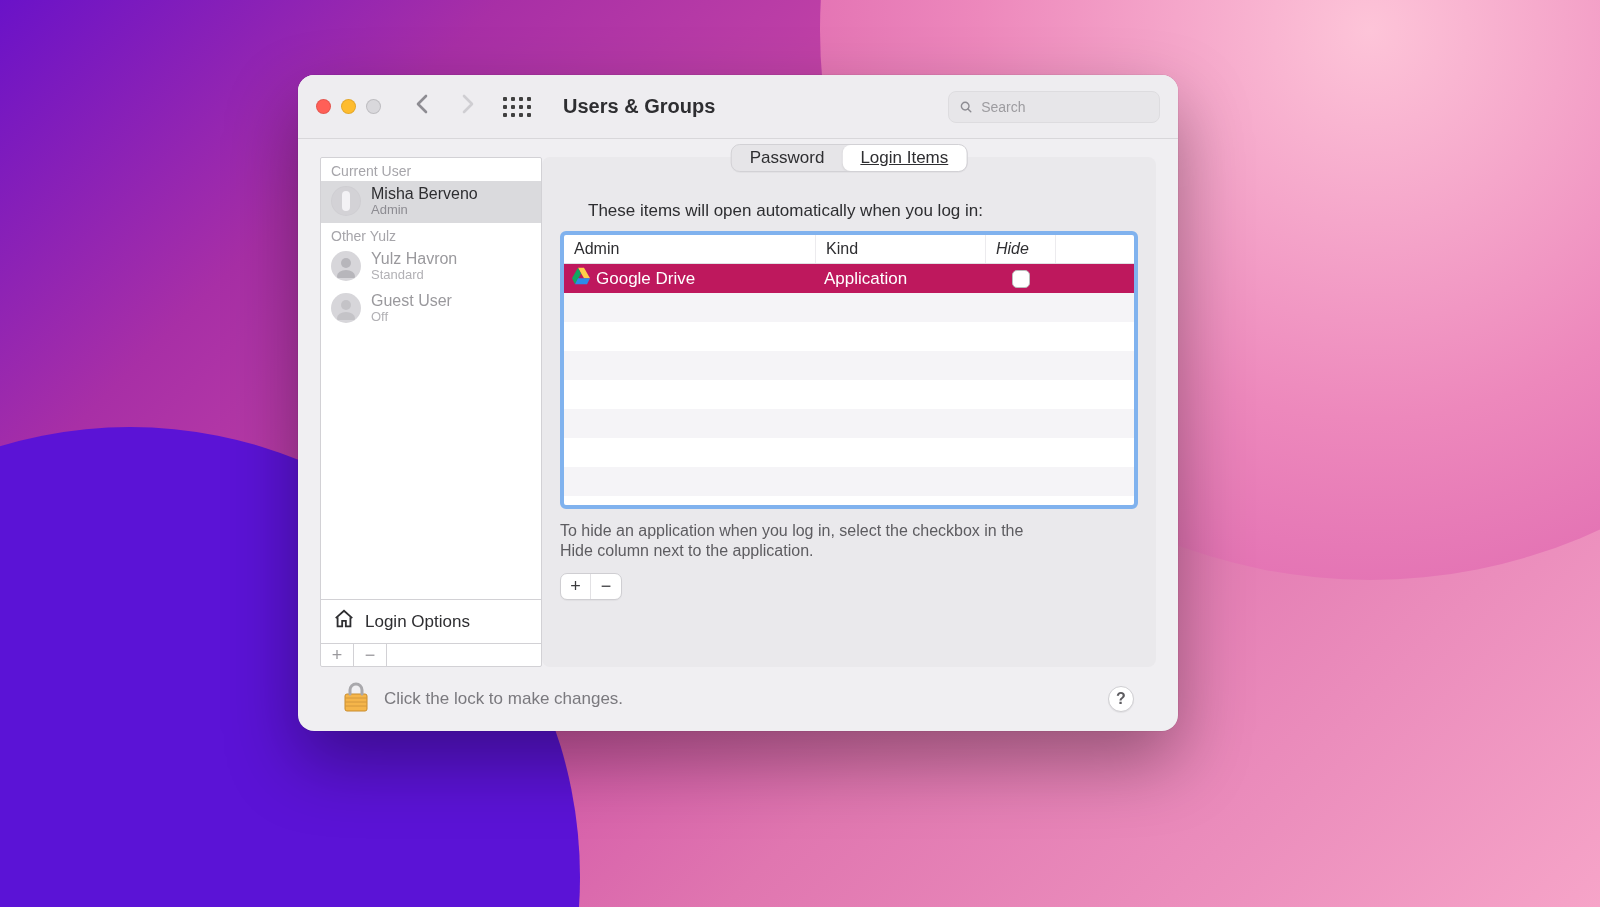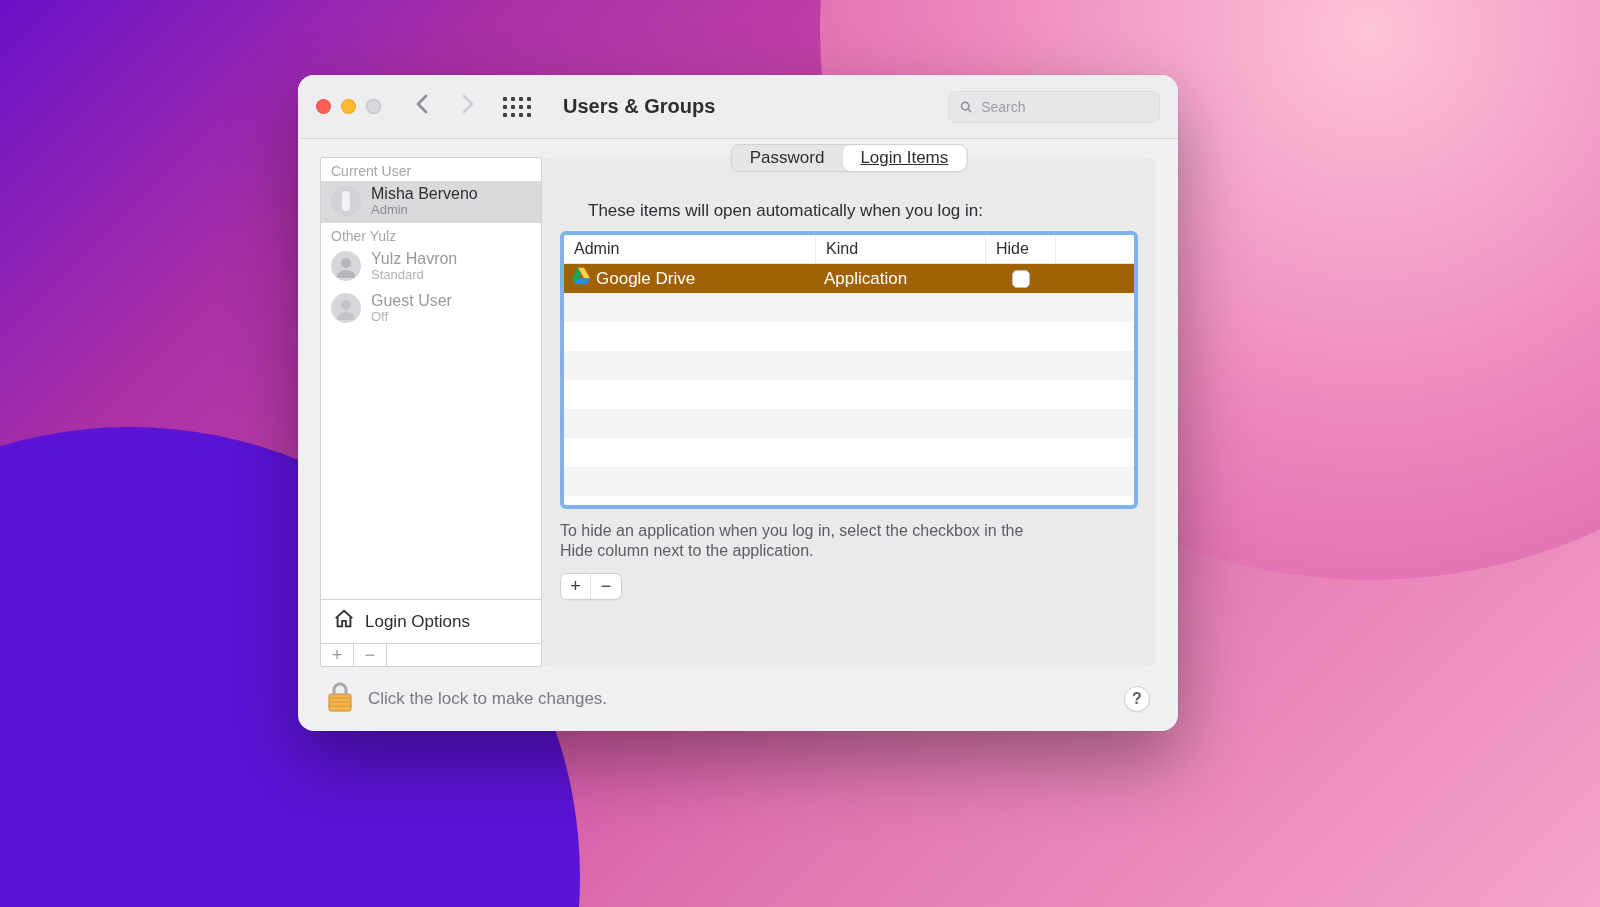--- a/index.html
+++ b/index.html
@@ -56,7 +56,7 @@
   .th{display:flex;align-items:center;padding:0 10px;border-right:1px solid #ECEBEE;}
   .th-item{flex:0 0 252px;}
   .th-kind{flex:0 0 170px;}
-  .th-hide{flex:0 0 70px;}
+  .th-hide{flex:0 0 70px;font-style:italic;}
   .th-last{flex:1;border-right:none;}
   .row{display:flex;align-items:center;height:29px;font-size:17px;}
   .row.sel{background:#a16207;color:#fff;}

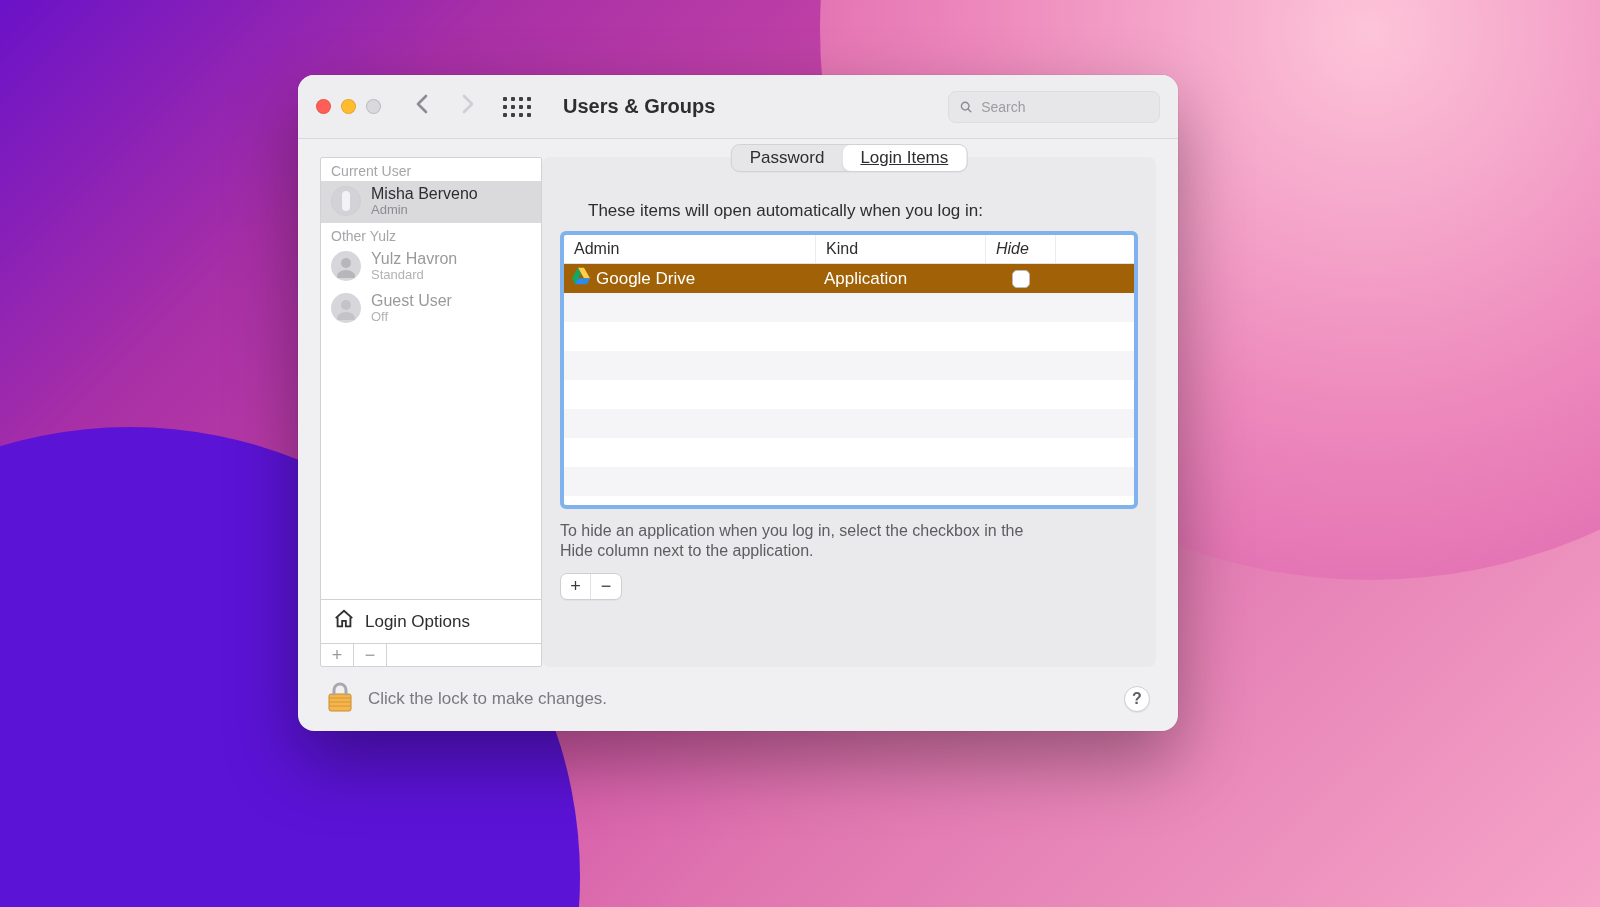--- a/index.html
+++ b/index.html
@@ -59,7 +59,7 @@
   .th-hide{flex:0 0 70px;font-style:italic;}
   .th-last{flex:1;border-right:none;}
   .row{display:flex;align-items:center;height:29px;font-size:17px;}
-  .row.sel{background:#a16207;color:#fff;}
+  .row.sel{background:#be185d;color:#fff;}
   .row.alt{background:#F5F4F7;}
   .cell-item{flex:0 0 252px;padding-left:8px;display:flex;align-items:center;gap:6px;}
   .cell-kind{flex:0 0 170px;padding-left:8px;}

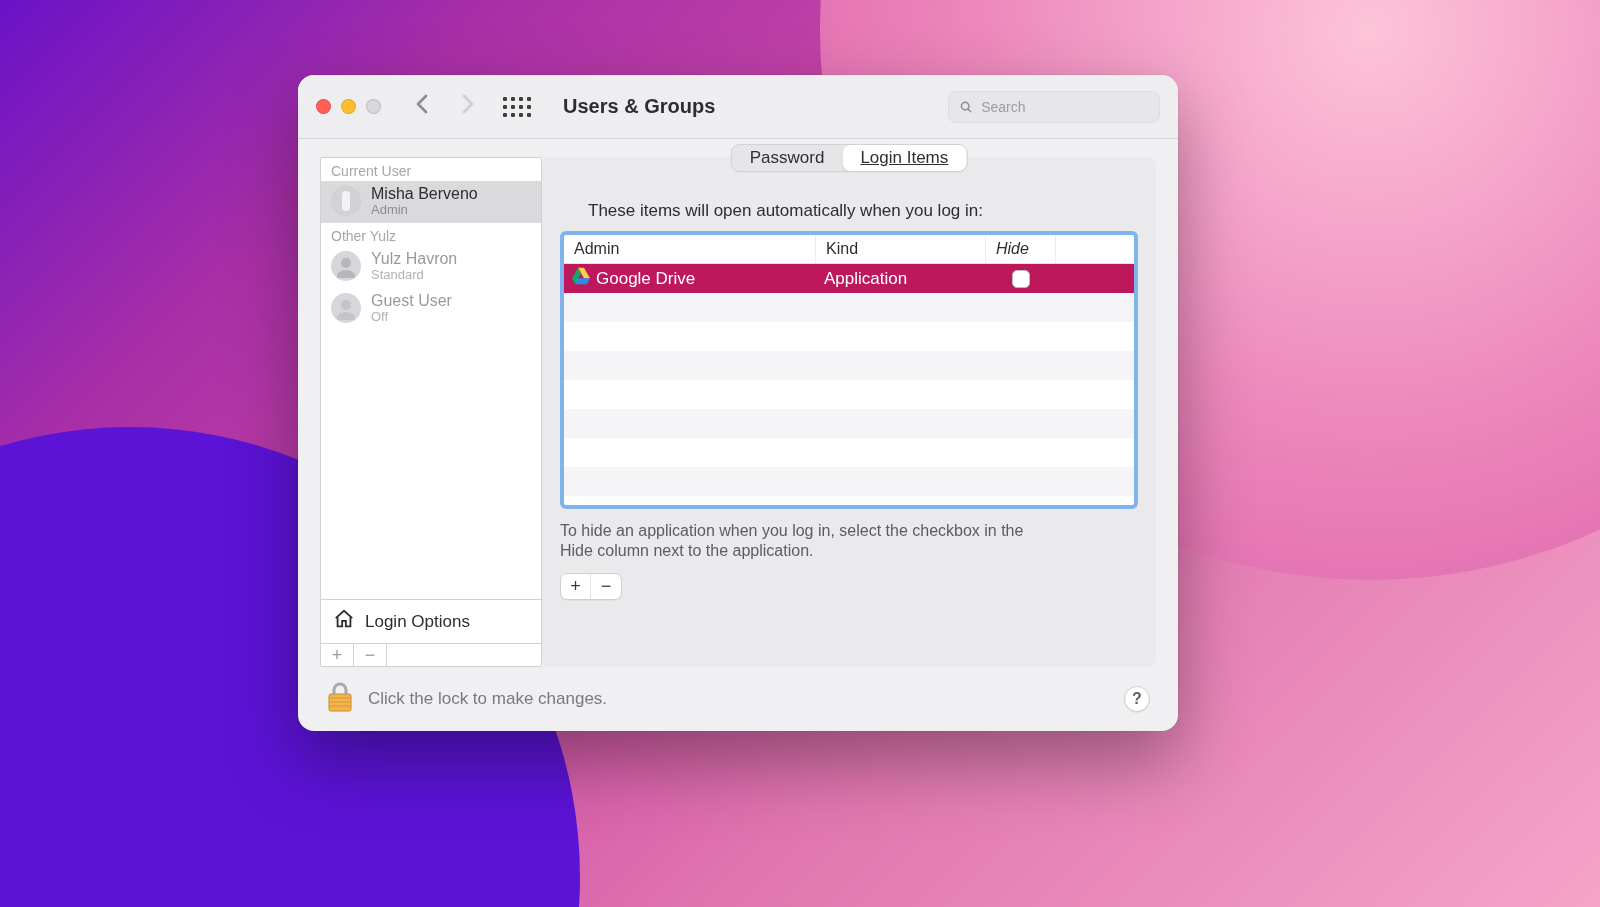--- a/index.html
+++ b/index.html
@@ -72,7 +72,7 @@
   .pm div{width:30px;display:flex;align-items:center;justify-content:center;font-size:18px;color:#3B3B3E;}
   .pm div:first-child{border-right:1px solid #E2E1E4;}
 
-  .lockbar{height:64px;display:flex;align-items:center;padding:0 28px;gap:14px;justify-content:space-between;}
+  .lockbar{height:64px;display:flex;align-items:center;padding:0 44px;gap:14px;justify-content:space-between;}
   .locktxt{font-size:17px;color:#7A797E;}
   .helpbtn{margin-left:auto;width:26px;height:26px;border-radius:50%;background:#fff;border:1px solid #CFCED2;display:flex;align-items:center;justify-content:center;font-size:16px;font-weight:700;color:#5D5C60;box-shadow:0 1px 1px rgba(0,0,0,.06);}
 </style>

